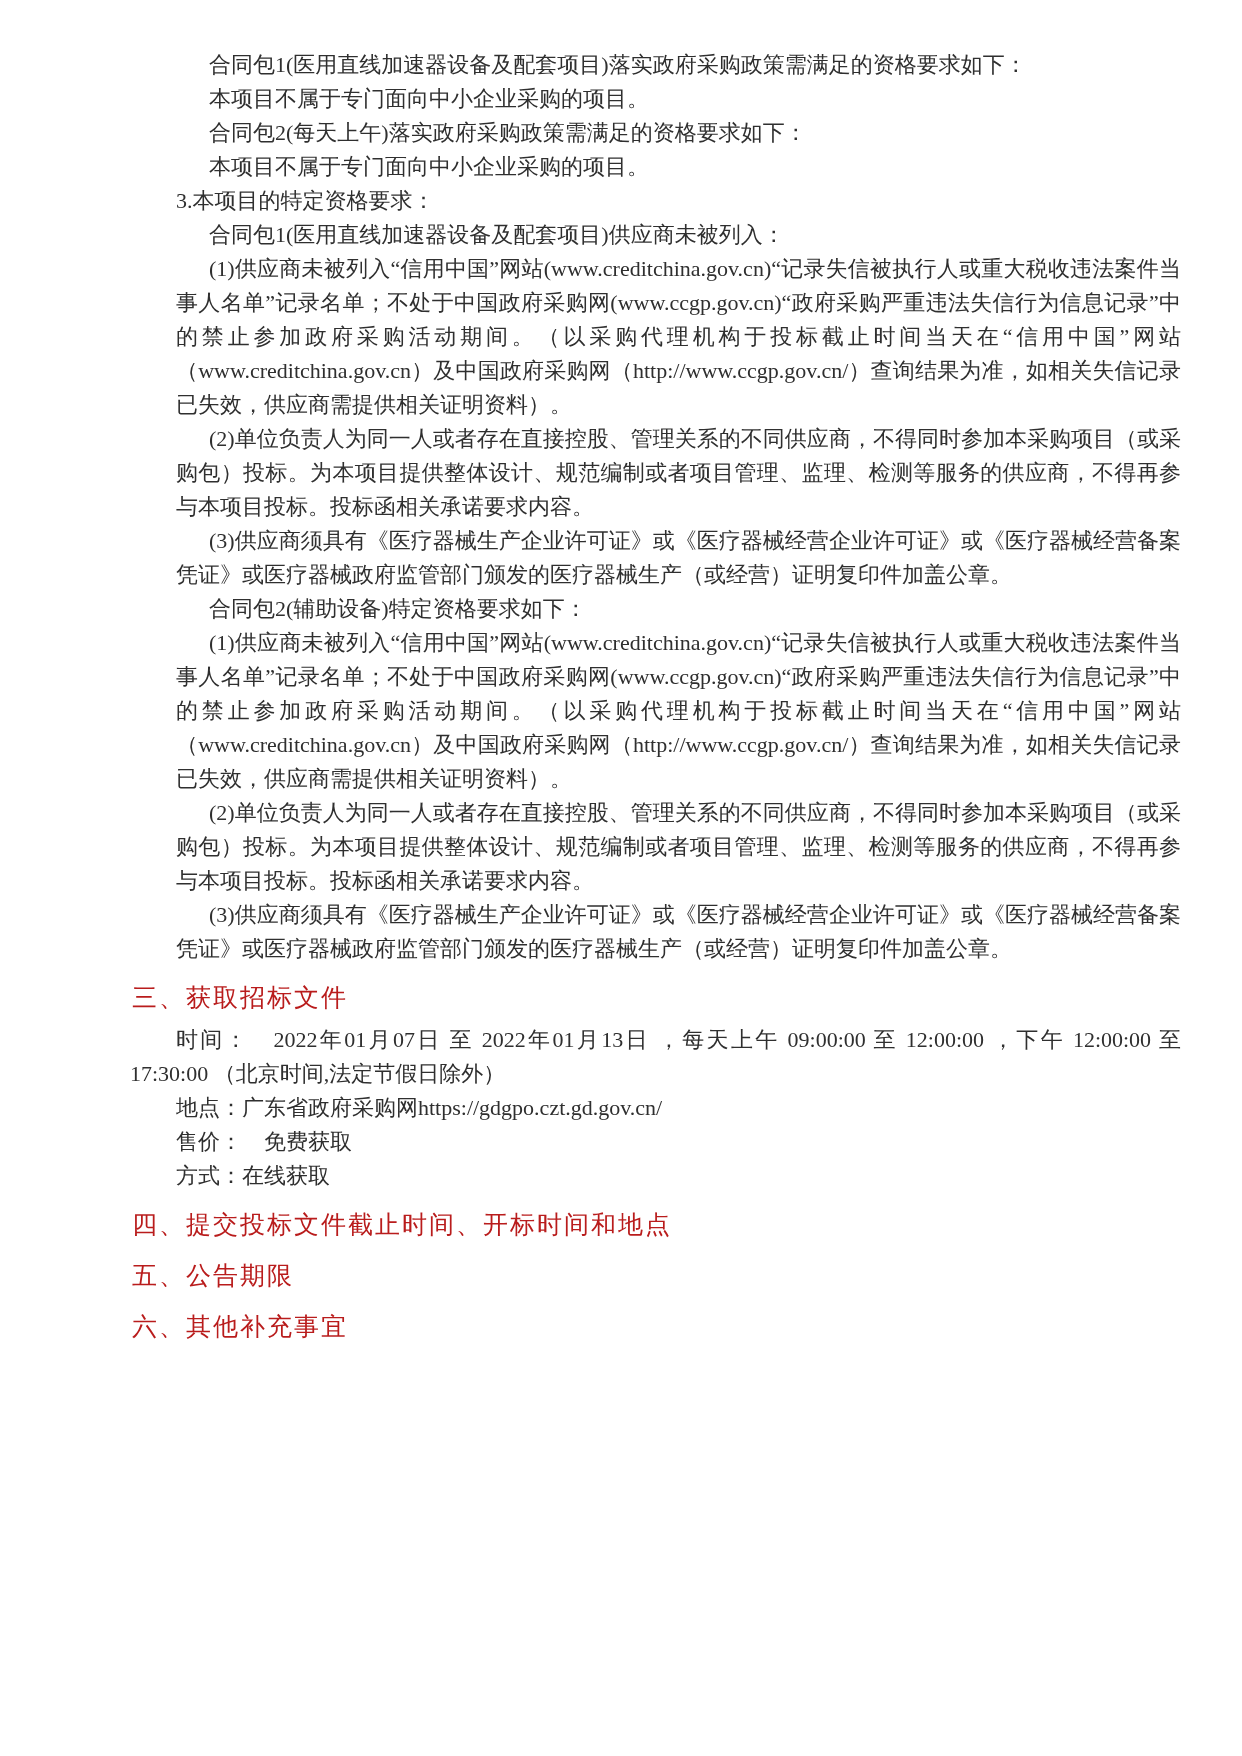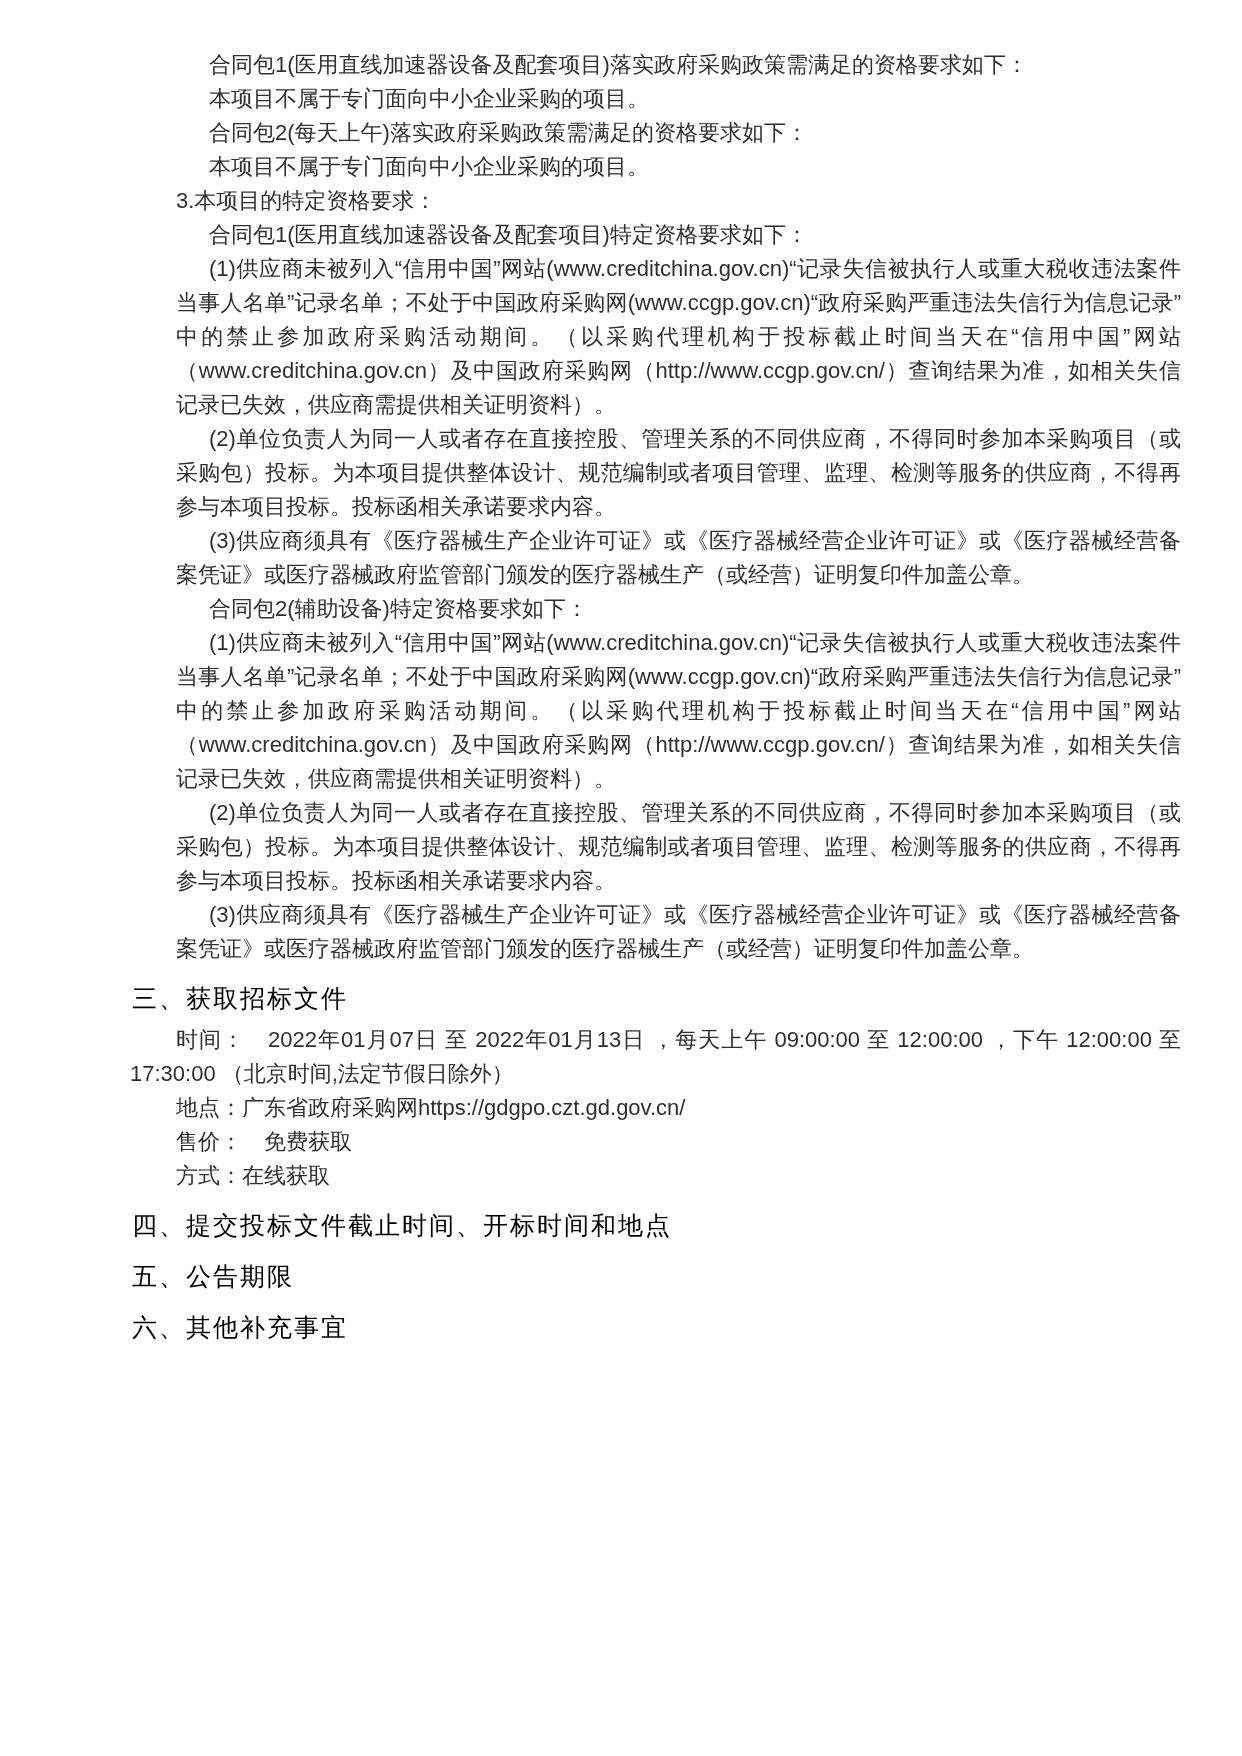--- a/index.html
+++ b/index.html
@@ -16,7 +16,7 @@
     margin: 0 auto;
     background: #ffffff;
     padding: 48px 61px 60px 130px;
-    font-family: Liberation Sans, sans-serif;
+    font-family: Liberation Serif, serif;
     font-size: 22px;
     line-height: 34px;
     color: #2f2f2f;

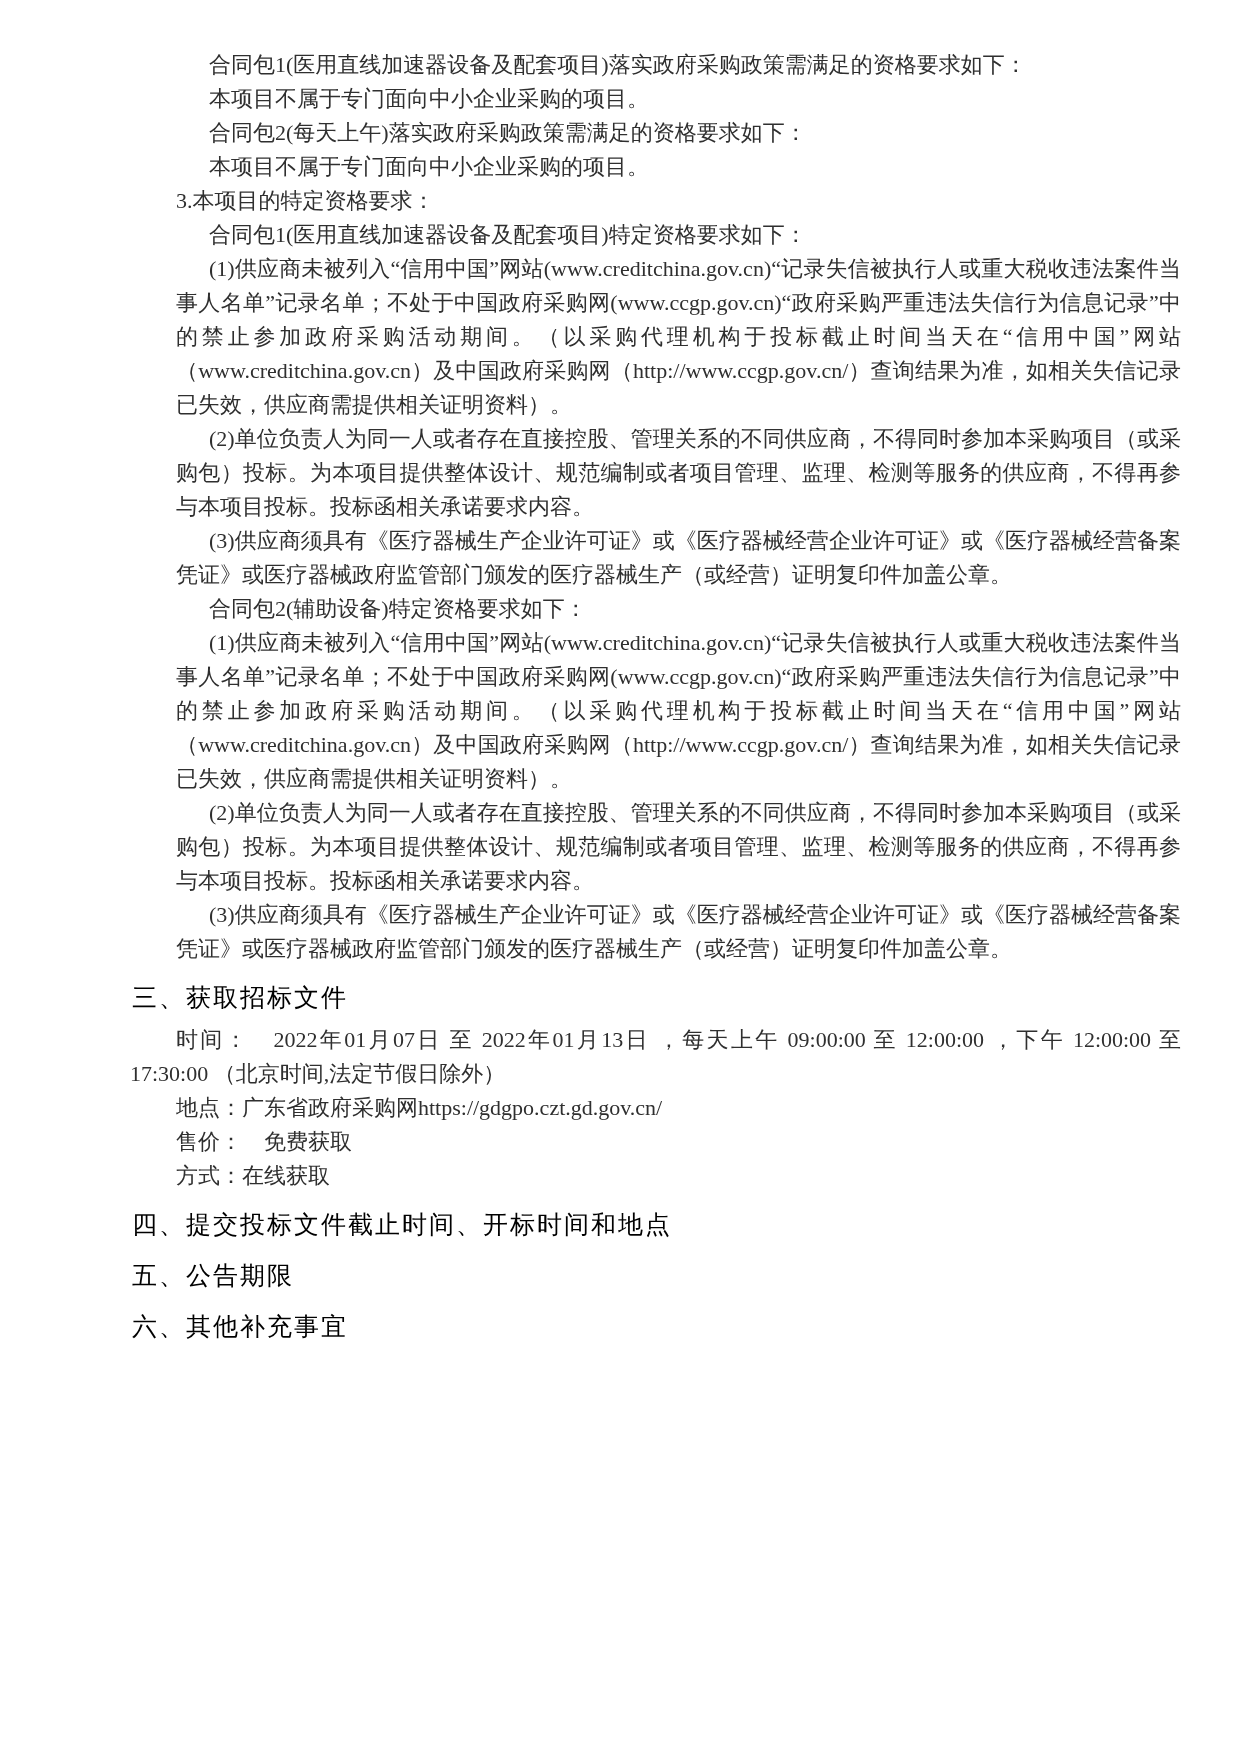--- a/index.html
+++ b/index.html
@@ -52,7 +52,7 @@
 
   <p class="p lvl1">3.本项目的特定资格要求：</p>
 
-  <p class="p nested">合同包1(医用直线加速器设备及配套项目)特定资格要求如下：</p>
+  <p class="p nested">合同包1(医用直线加速器设备及配套项目)供应商未被列入：</p>
   <p class="p nested">(1)供应商未被列入“信用中国”网站(www.creditchina.gov.cn)“记录失信被执行人或重大税收违法案件当事人名单”记录名单；不处于中国政府采购网(www.ccgp.gov.cn)“政府采购严重违法失信行为信息记录”中的禁止参加政府采购活动期间。（以采购代理机构于投标截止时间当天在“信用中国”网站（www.creditchina.gov.cn）及中国政府采购网（http://www.ccgp.gov.cn/）查询结果为准，如相关失信记录已失效，供应商需提供相关证明资料）。</p>
   <p class="p nested">(2)单位负责人为同一人或者存在直接控股、管理关系的不同供应商，不得同时参加本采购项目（或采购包）投标。为本项目提供整体设计、规范编制或者项目管理、监理、检测等服务的供应商，不得再参与本项目投标。投标函相关承诺要求内容。</p>
   <p class="p nested">(3)供应商须具有《医疗器械生产企业许可证》或《医疗器械经营企业许可证》或《医疗器械经营备案凭证》或医疗器械政府监管部门颁发的医疗器械生产（或经营）证明复印件加盖公章。</p>

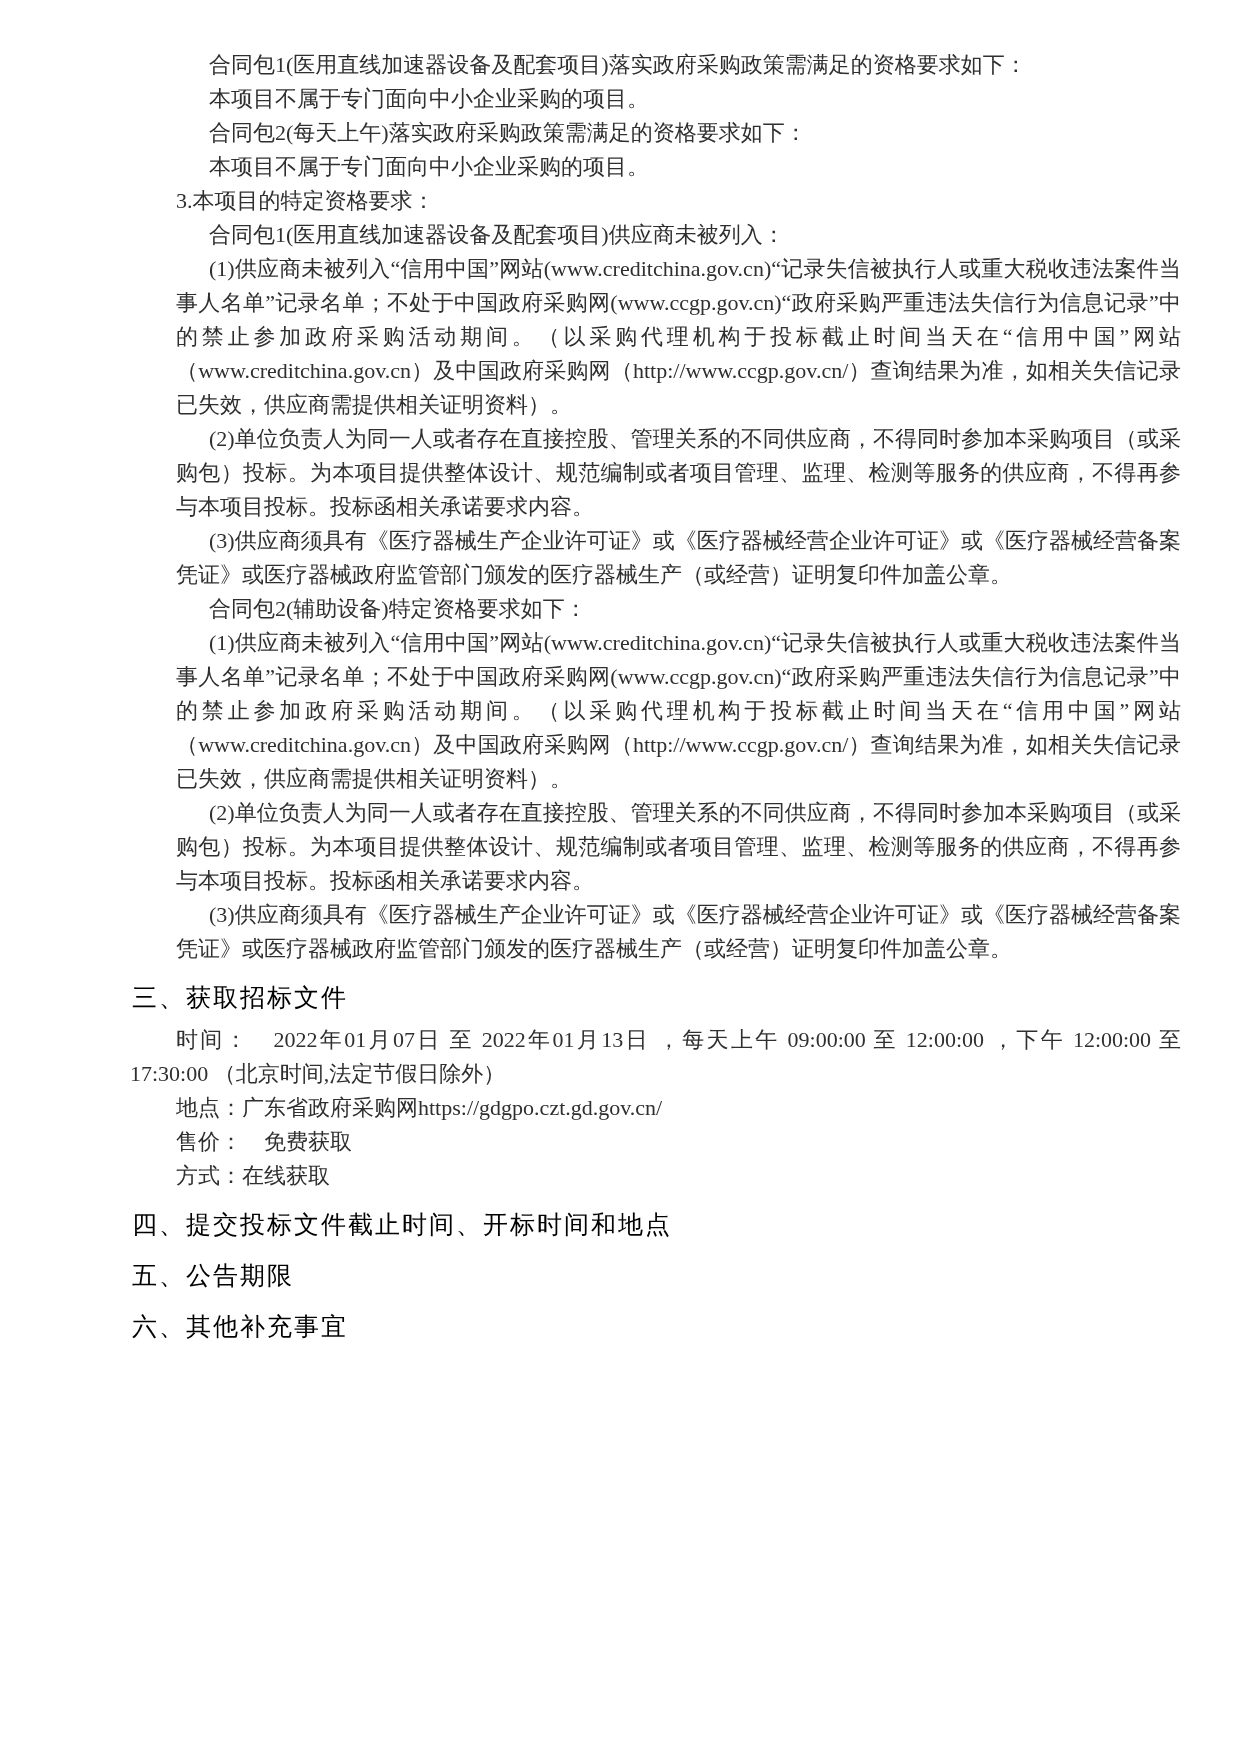--- a/index.html
+++ b/index.html
@@ -34,7 +34,7 @@
     line-height: 38px;
     font-weight: normal;
     letter-spacing: 2px;
-    color: #000000;
+    color: #b91c1c;
     margin: 13px 0 6px 0;
     text-align: left;
     text-indent: 2px;

